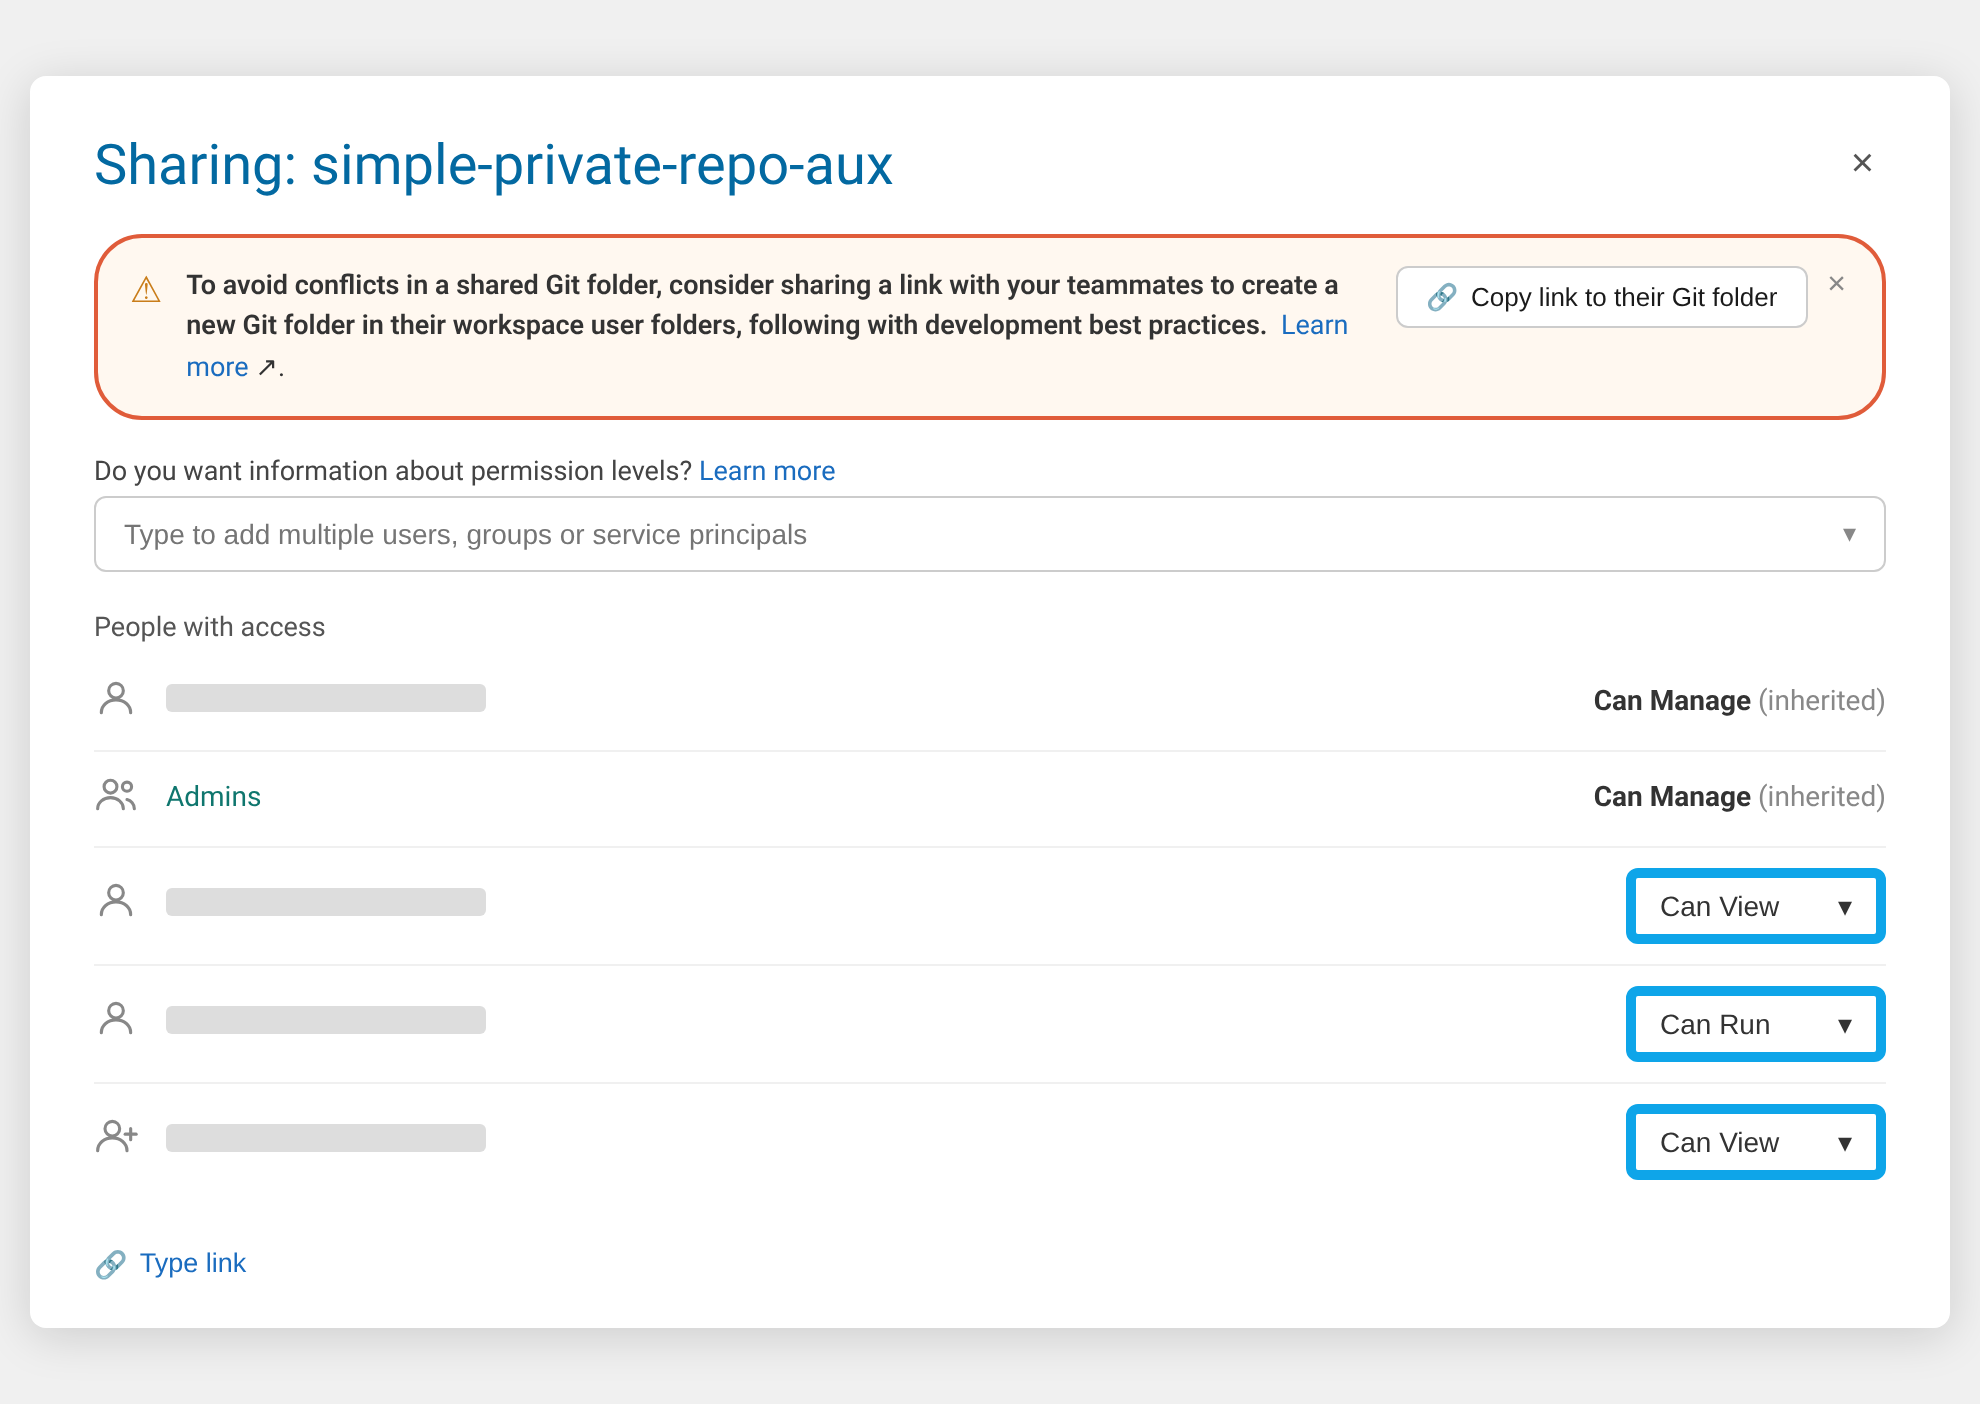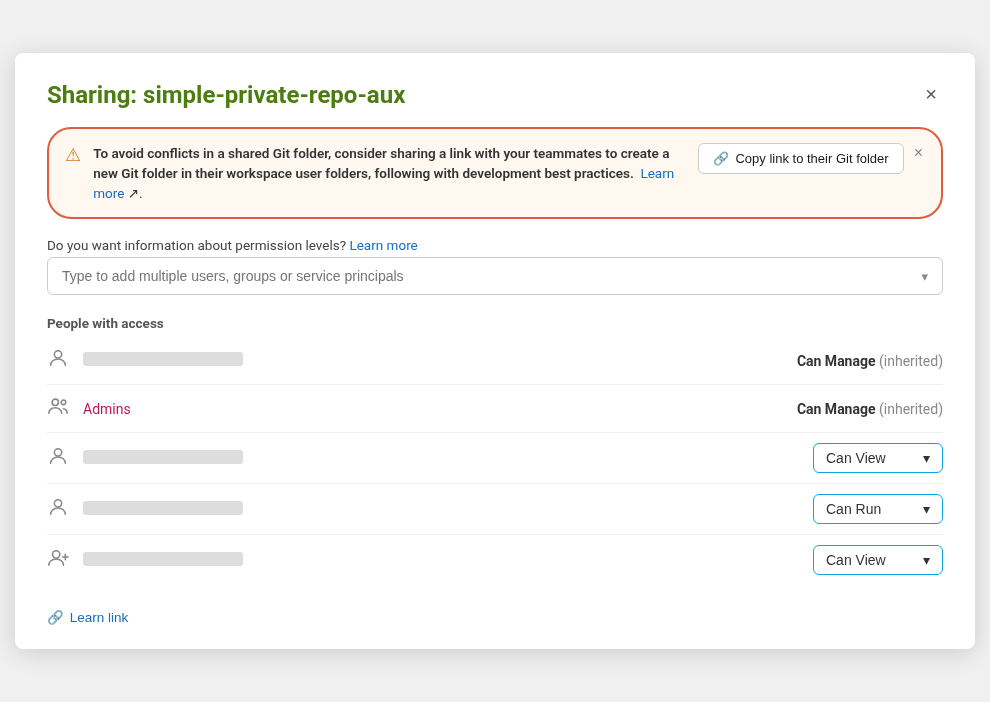--- a/index.html
+++ b/index.html
@@ -26,9 +26,9 @@
       margin-bottom: 18px;
     }
     .modal-title {
-      font-size: 24px;
-      font-weight: 700;
-      color: #4d7c0f;
+      font-size: 28px;
+      font-weight: 400;
+      color: #0369a1;
     }
     .close-btn {
       background: none;

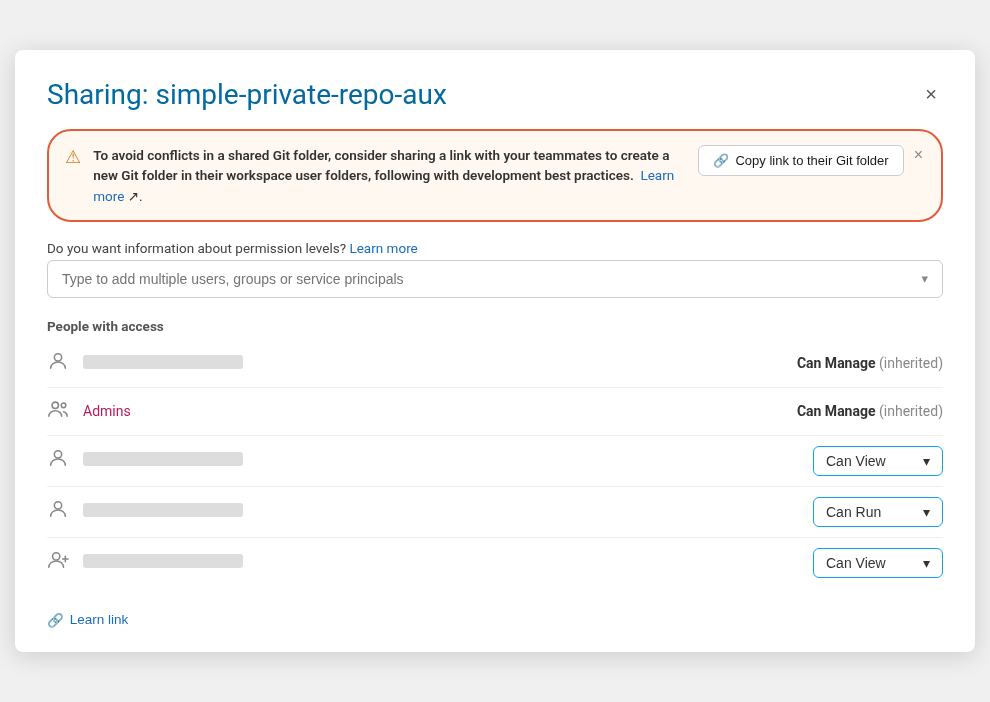--- a/index.html
+++ b/index.html
@@ -144,7 +144,7 @@
     .section-label {
       font-size: 13.5px;
       color: #555;
-      font-weight: 700;
+      font-weight: 400;
       margin-bottom: 6px;
     }
     .people-list {

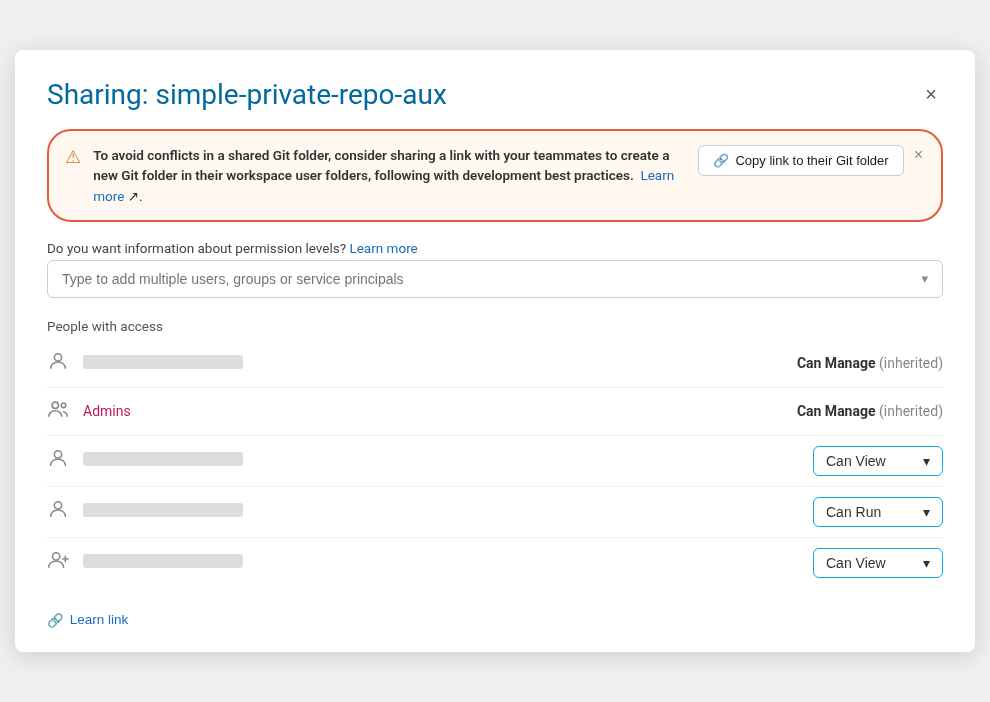--- a/index.html
+++ b/index.html
@@ -169,7 +169,7 @@
     .person-name {
       flex: 1;
       font-size: 14px;
-      color: #be185d;
+      color: #0f766e;
     }
     .person-name-blurred {
       display: inline-block;

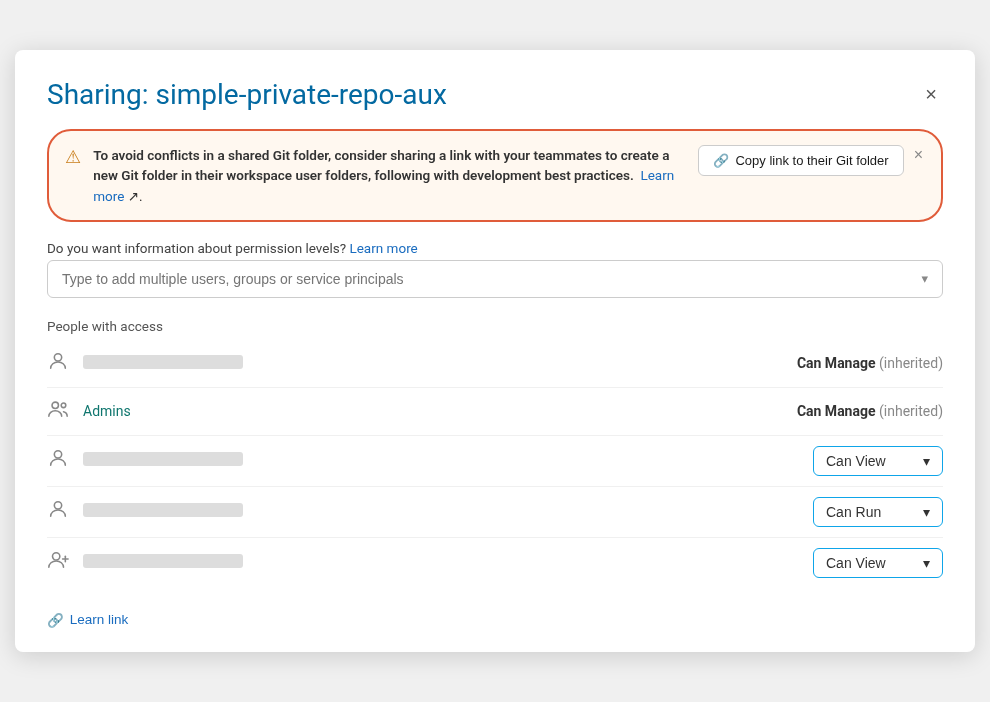--- a/index.html
+++ b/index.html
@@ -190,7 +190,7 @@
     .permission-dropdown {
       display: flex;
       align-items: center;
-      border: 1px solid #0ea5e9;
+      border: 5px solid #0ea5e9;
       border-radius: 6px;
       padding: 6px 12px;
       font-size: 14px;

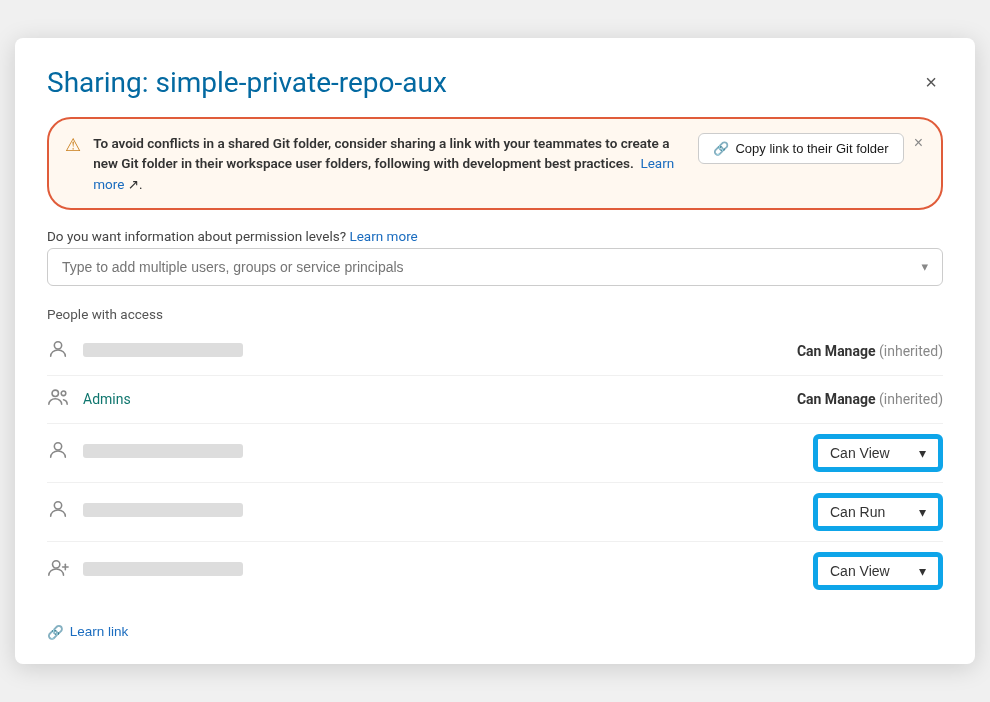--- a/index.html
+++ b/index.html
@@ -343,7 +343,7 @@
   <div class="footer">
     <button class="copy-link-btn">
       <span>🔗</span>
-      <span>Learn link</span>
+      <span>Type link</span>
     </button>
   </div>
 </div>

